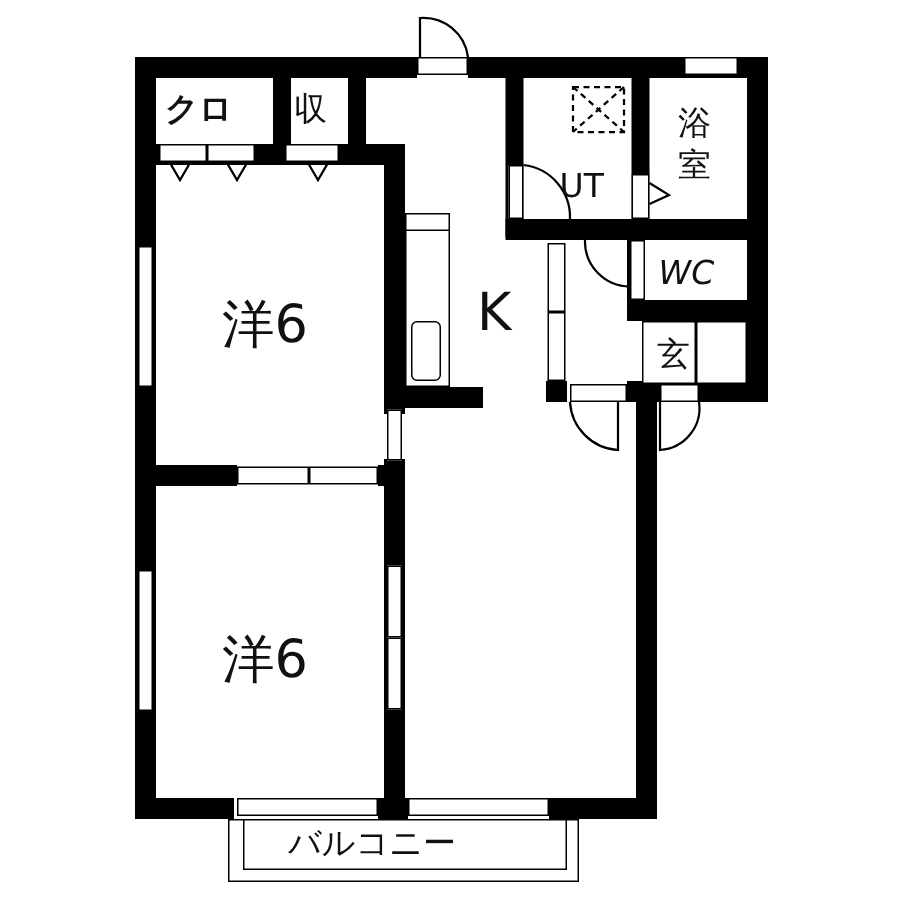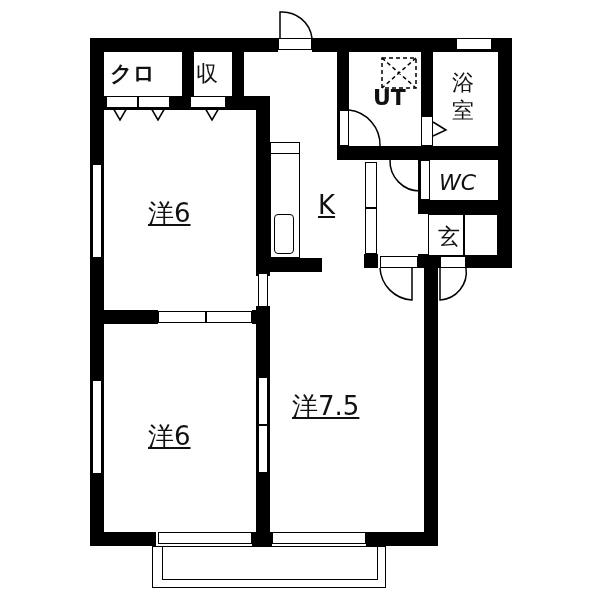--- a/index.html
+++ b/index.html
@@ -100,7 +100,7 @@
   <span class="lbl small" style="left:196px;top:63px;">収</span>
   <span class="lbl room" style="left:148px;top:200px;">洋6</span>
   <span class="lbl room" style="left:318px;top:192px;">K</span>
-  <span class="lbl small" style="left:373px;top:87px;font-weight:bold;">UT</span>
+  <span class="lbl small" style="left:373px;top:114px;">UT</span>
   <span class="lbl small" style="left:452px;top:72px;">浴</span>
   <span class="lbl small" style="left:452px;top:100px;">室</span>
   <span class="lbl small" style="left:439px;top:172px;font-style:italic;">WC</span>

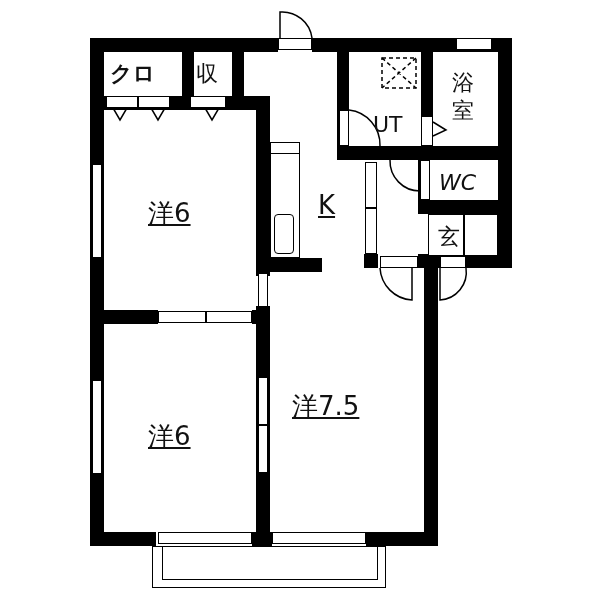--- a/index.html
+++ b/index.html
@@ -8,7 +8,7 @@
   .w{position:absolute;background:#000;}
   .win{position:absolute;background:#fff;border:1.5px solid #000;box-sizing:border-box;}
   .lbl{position:absolute;color:#111;white-space:nowrap;line-height:1;}
-  .room{font-size:26px;text-decoration:underline;}
+  .room{font-size:35px;}
   .small{font-size:22px;}
   svg.ov{position:absolute;left:0;top:0;width:600px;height:600px;pointer-events:none;}
 </style>

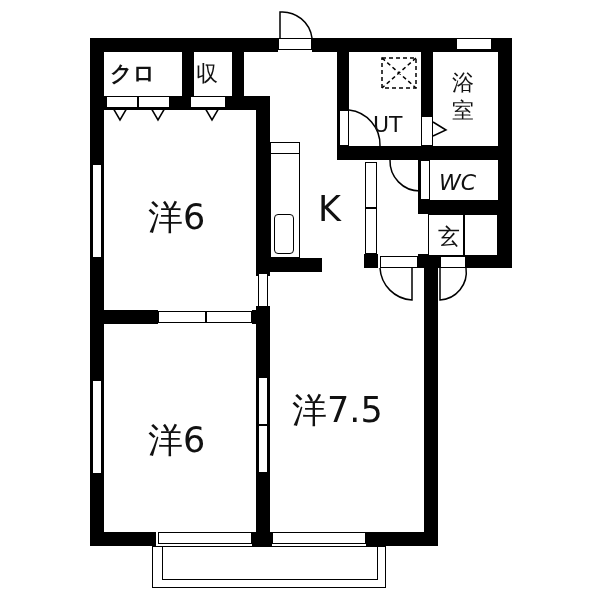--- a/index.html
+++ b/index.html
@@ -106,7 +106,6 @@
   <span class="lbl small" style="left:439px;top:172px;font-style:italic;">WC</span>
   <span class="lbl small" style="left:438px;top:226px;">玄</span>
   <span class="lbl room" style="left:148px;top:423px;">洋6</span>
-  <span class="lbl room" style="left:292px;top:393px;">洋7.5</span>
 </div>
 
 </body></html>

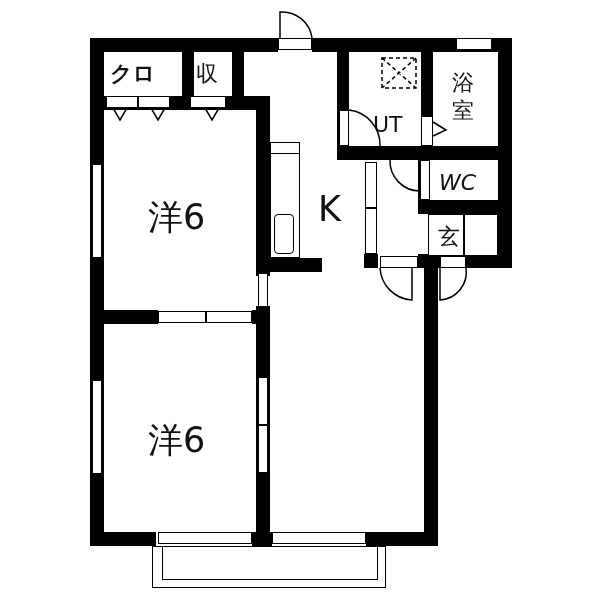--- a/index.html
+++ b/index.html
@@ -106,6 +106,7 @@
   <span class="lbl small" style="left:439px;top:172px;font-style:italic;">WC</span>
   <span class="lbl small" style="left:438px;top:226px;">玄</span>
   <span class="lbl room" style="left:148px;top:423px;">洋6</span>
+  <span class="lbl small" style="left:192px;top:552px;">バルコニー</span>
 </div>
 
 </body></html>

